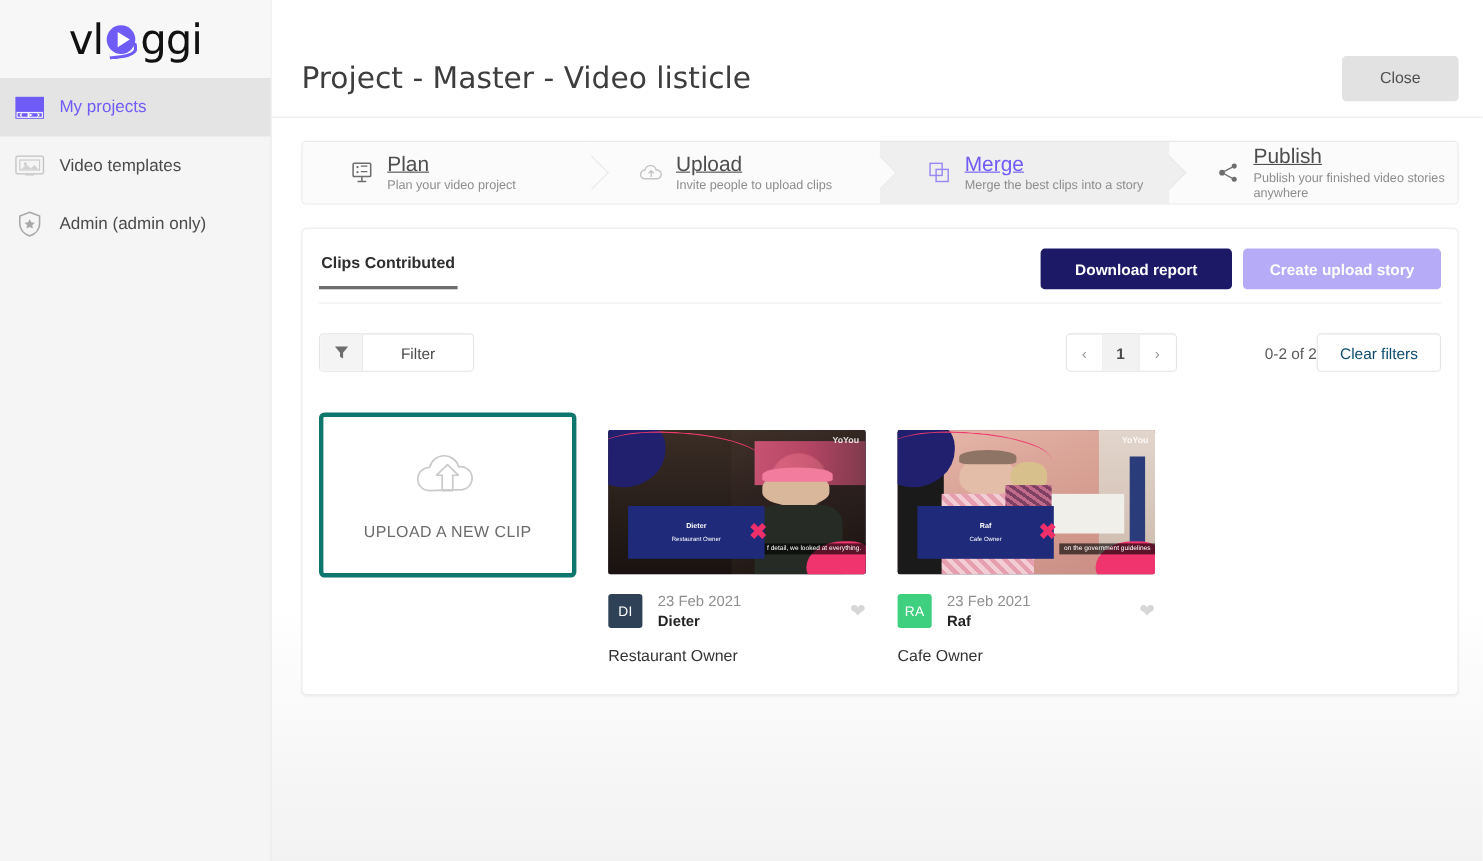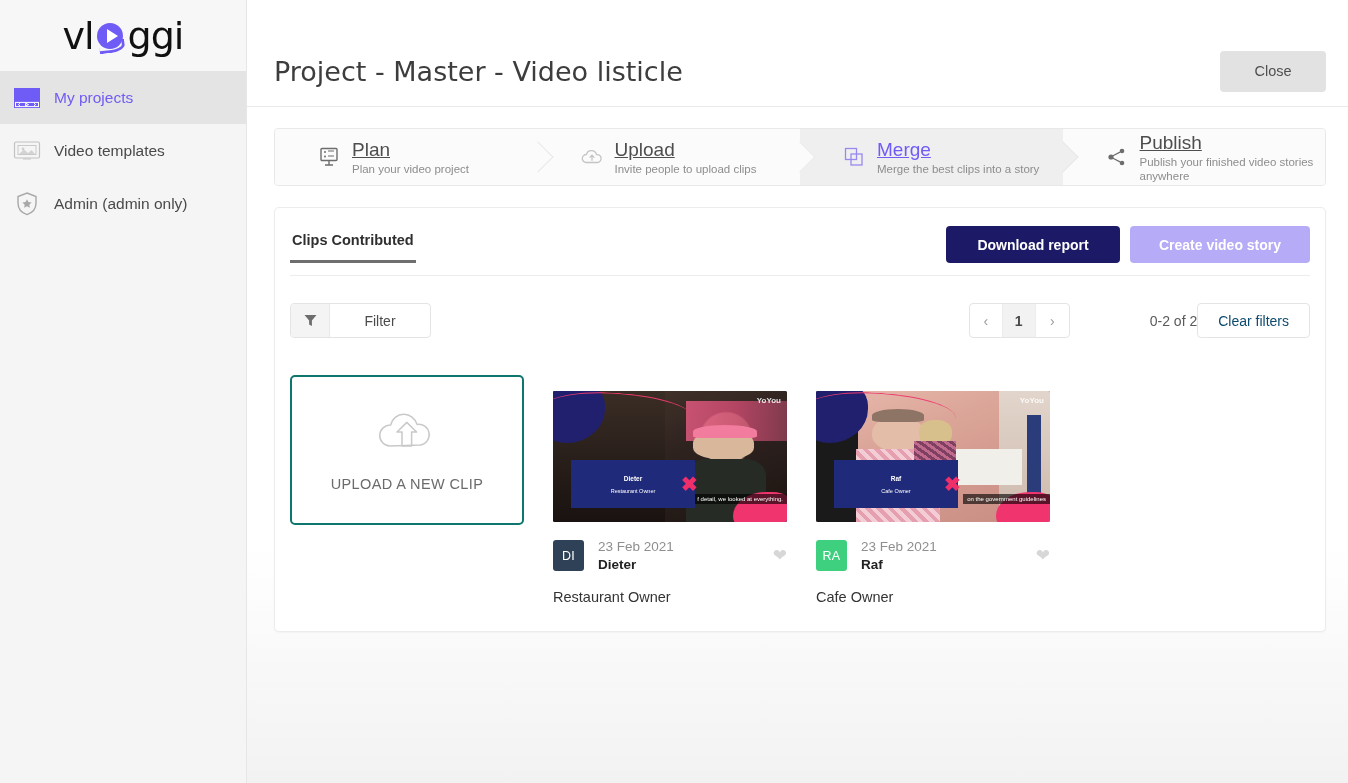--- a/index.html
+++ b/index.html
@@ -406,7 +406,7 @@
         </div>
         <div class="head-actions">
           <button class="btn btn-primary">Download report</button>
-          <button class="btn btn-secondary">Create video story</button>
+          <button class="btn btn-secondary">Create upload story</button>
         </div>
       </div>
 

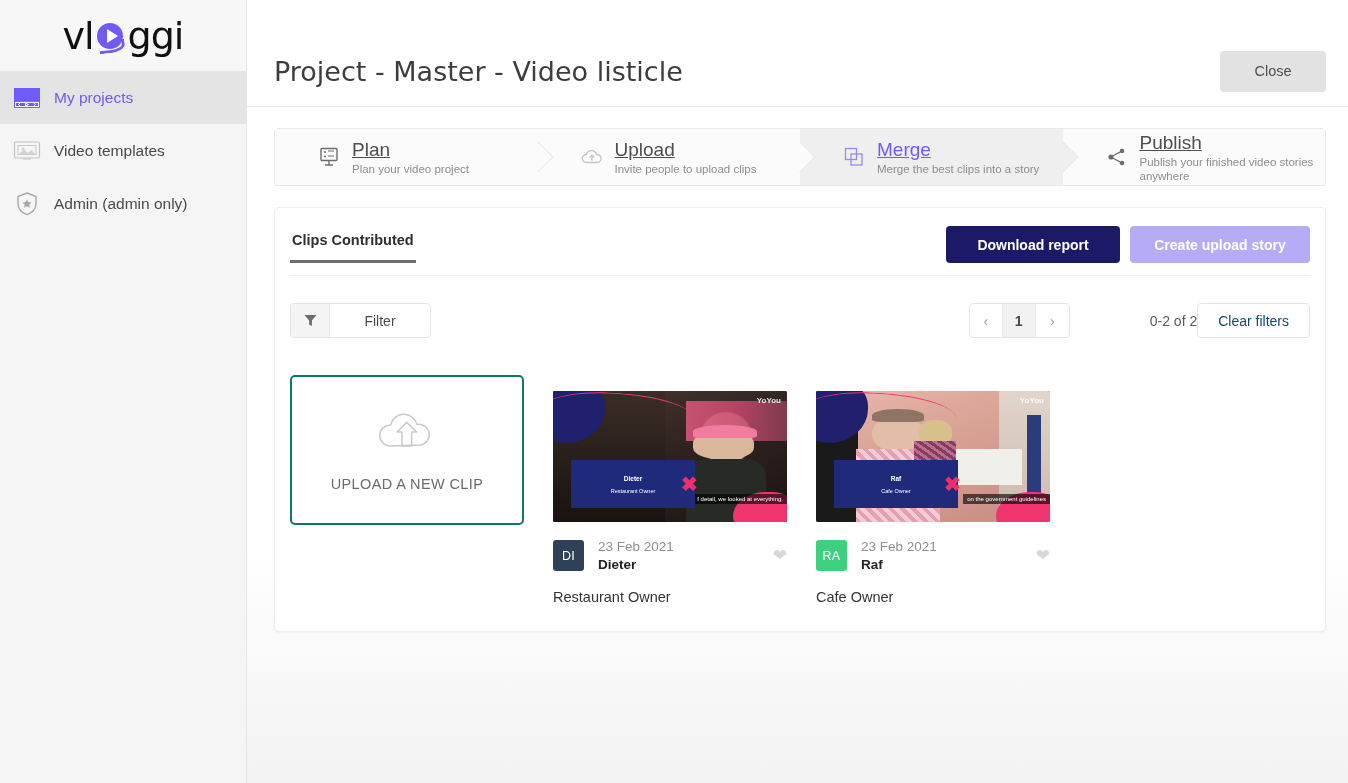--- a/index.html
+++ b/index.html
@@ -200,7 +200,7 @@
   }
   .upload-card {
     width: 234px; height: 150px;
-    border: 2px solid #0f766e; border-radius: 5px; background: #fff;
+    border: 4px solid #0f766e; border-radius: 5px; background: #fff;
     display: flex; flex-direction: column;
     align-items: center; justify-content: center;
     cursor: pointer;

